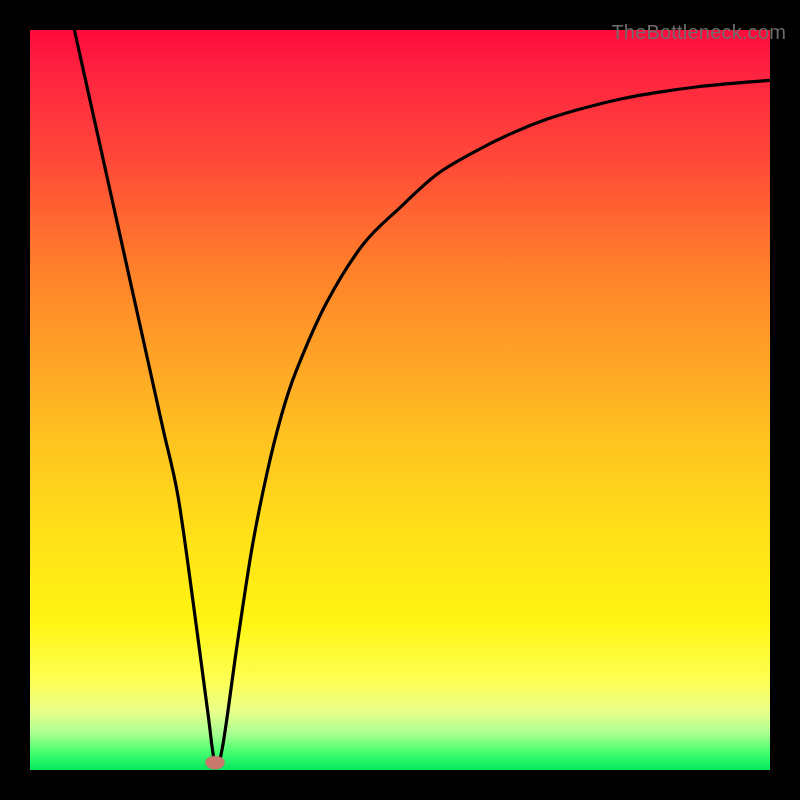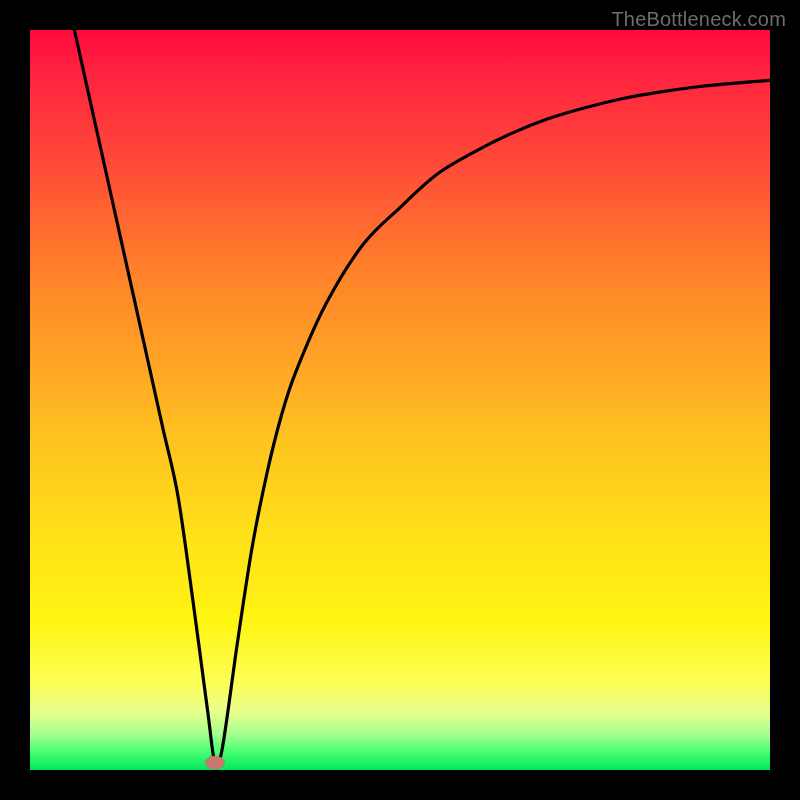--- a/index.html
+++ b/index.html
@@ -43,7 +43,7 @@
   }
   .watermark {
     position: absolute;
-    top: 8px;
+    top: 21px;
     right: 14px;
     color: #6d6d6d;
     font-size: 20px;

